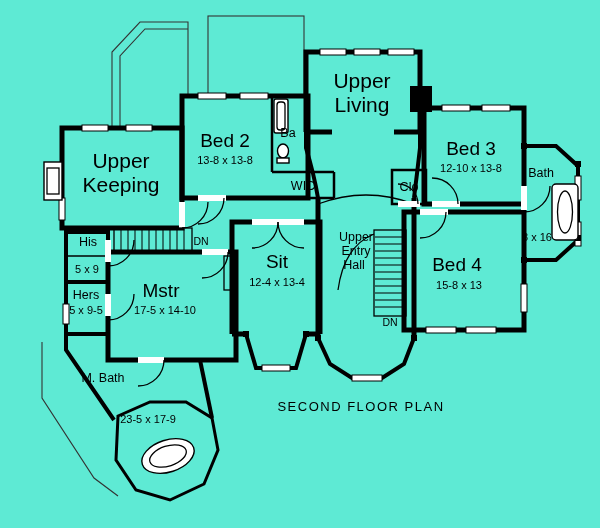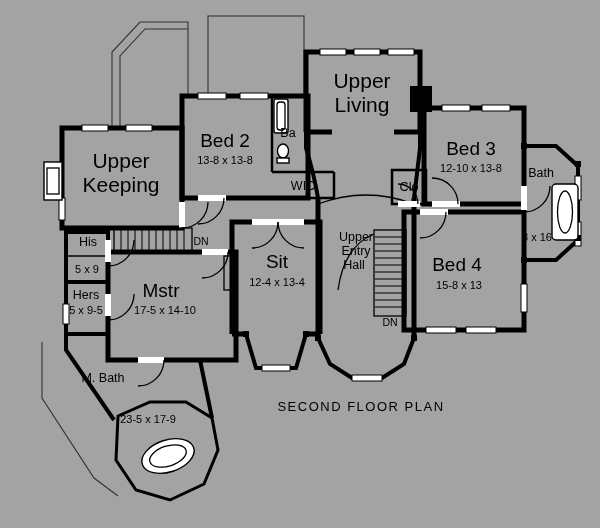--- a/index.html
+++ b/index.html
@@ -3,7 +3,7 @@
 <meta charset="utf-8">
 <style>
   html,body { margin:0; padding:0; background:#ffffff; }
-  .page { width:600px; height:528px; background:#a3a3a3; position:relative; overflow:hidden; }
+  .page { width:600px; height:528px; background:#5eead4; position:relative; overflow:hidden; }
   svg { display:block; }
   text {
     font-family:"Liberation Sans", sans-serif;

